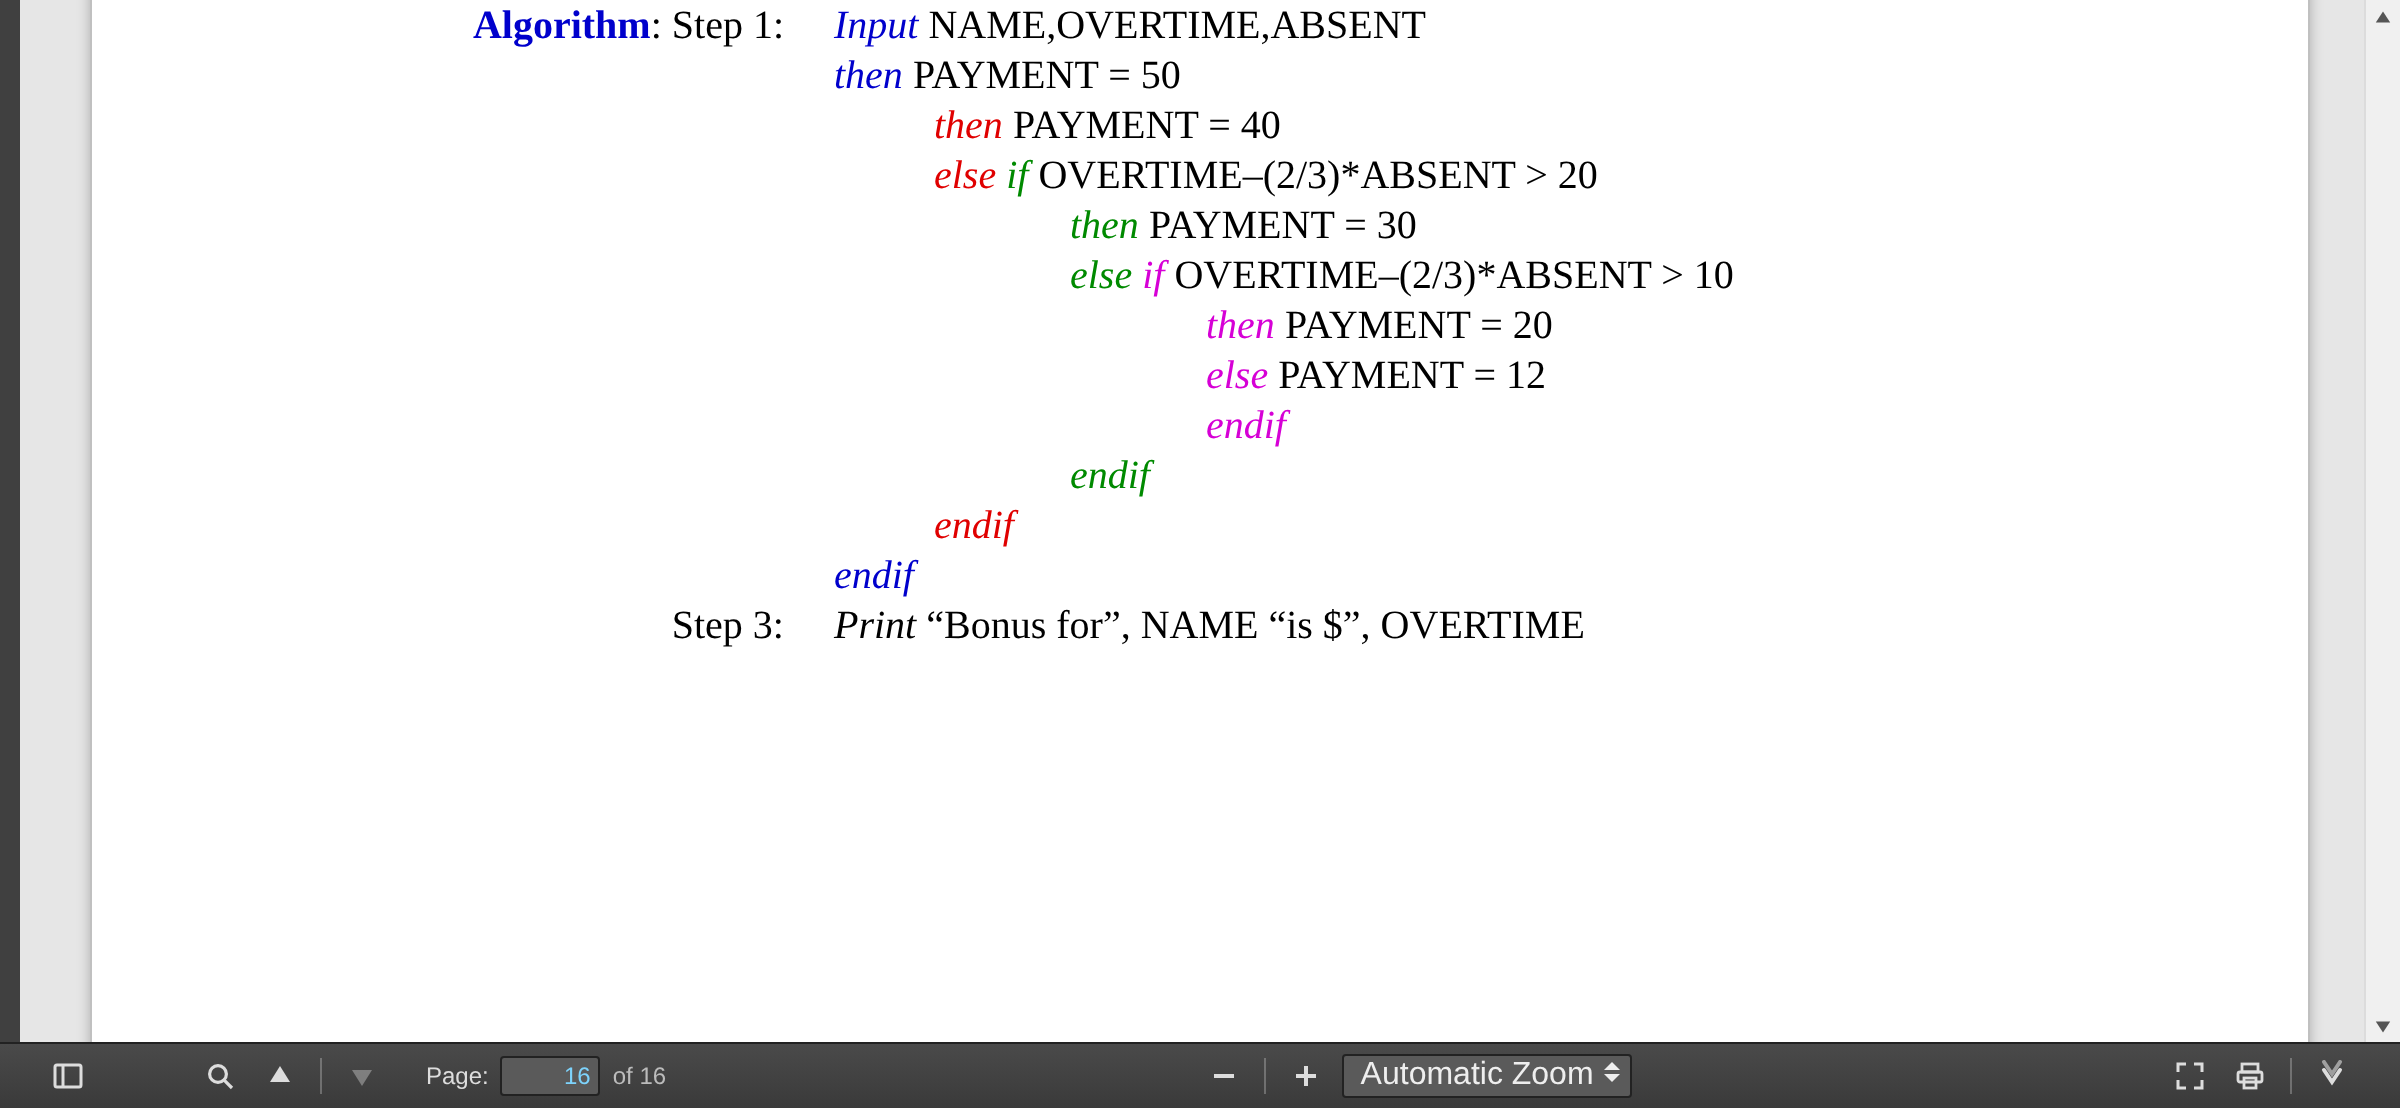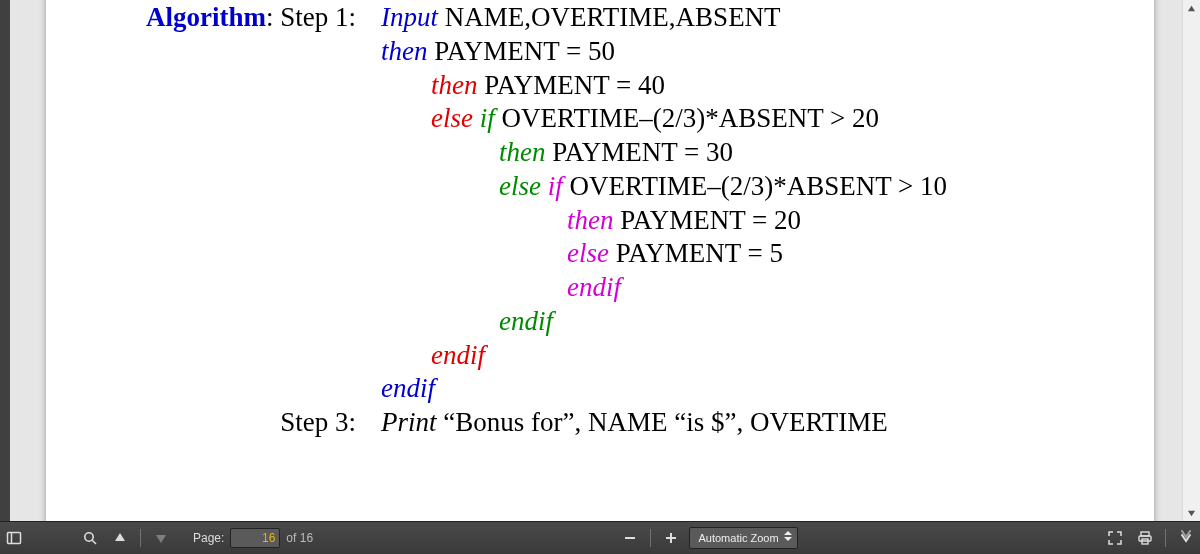--- a/index.html
+++ b/index.html
@@ -59,10 +59,11 @@
   .scroll-track { position: absolute; top:17px; bottom:17px; left:0; right:0; }
 
   .content {
-    font-size: 27px;
+    font-size: 20px;
     line-height: 1.25;
     color: #000;
     white-space: nowrap;
+    margin-left: 36px;
   }
   .line { display: flex; }
   .lbl { display: inline-block; width: 335px; text-align: right; padding-right: 25px; box-sizing: border-box; }

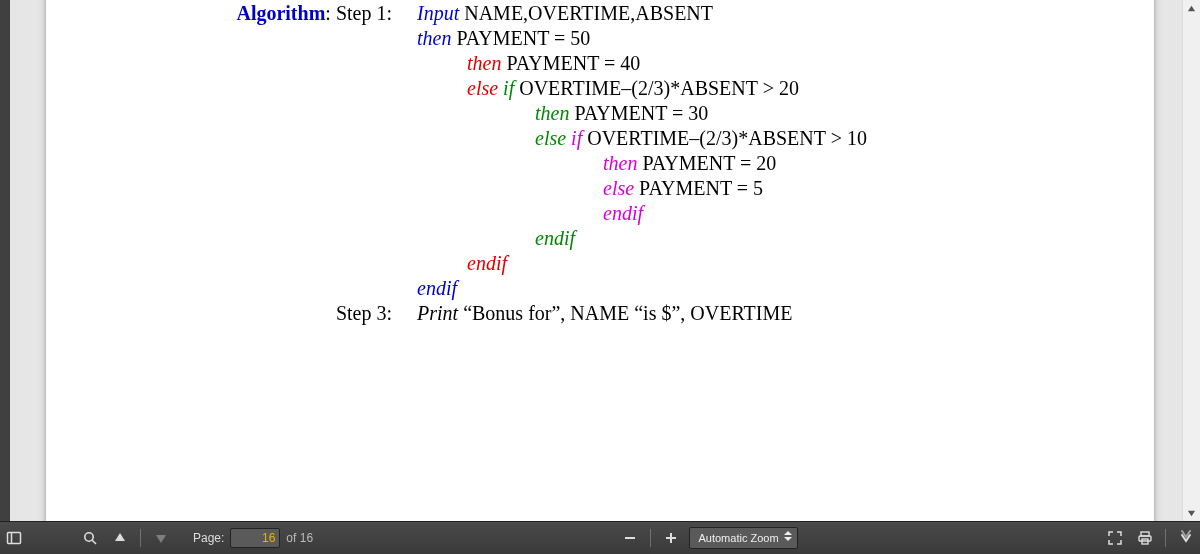--- a/index.html
+++ b/index.html
@@ -205,7 +205,7 @@
 
         <div class="line">
           <span class="lbl empty">.</span>
-          <span class="ind3"><span class="magenta ital">else</span><span> PAYMENT = 5</span></span>
+          <span class="ind3"><span class="magenta ital">else</span><span> PAYMENT = 12</span></span>
         </div>
 
         <div class="line">

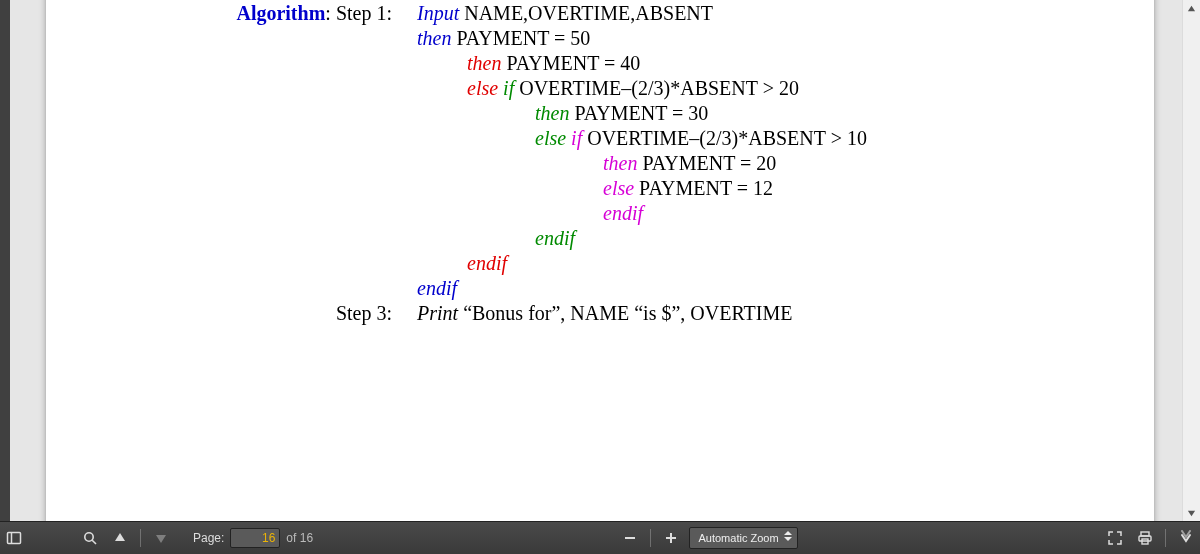--- a/index.html
+++ b/index.html
@@ -90,7 +90,7 @@
     font-size: 12px;
     color: #ddd;
     gap: 6px;
-    padding: 0 2px;
+    padding: 0 22px;
   }
   .tbtn {
     width: 24px; height: 24px;

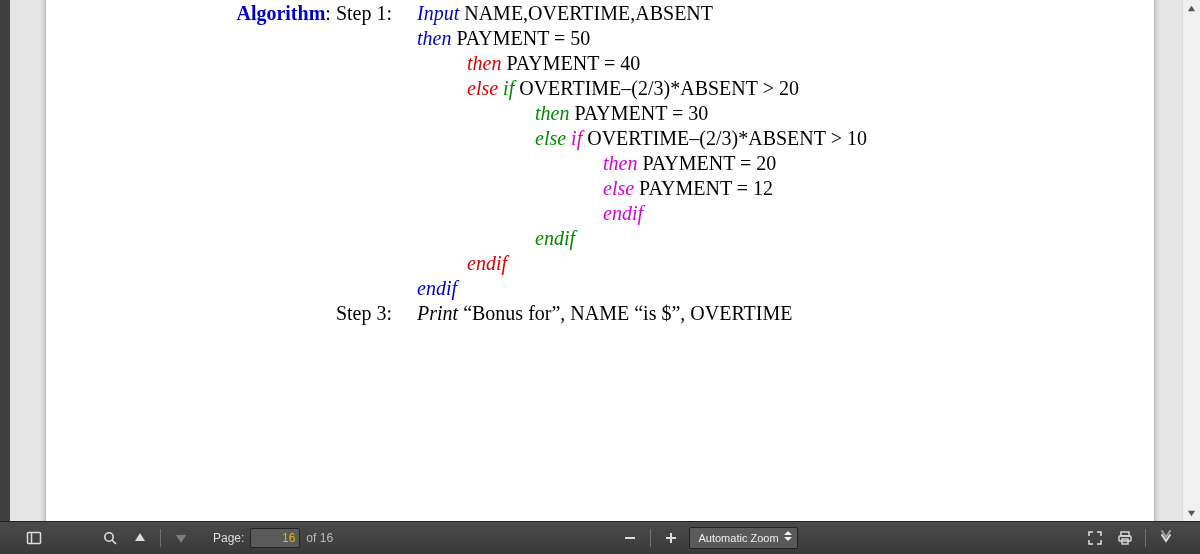--- a/index.html
+++ b/index.html
@@ -106,7 +106,7 @@
     border: 1px solid #222;
     border-radius: 2px;
     background: #5a5a5a;
-    color: #eab308;
+    color: #7dd3fc;
     text-align: right;
     padding: 0 4px;
     font-size: 12px;

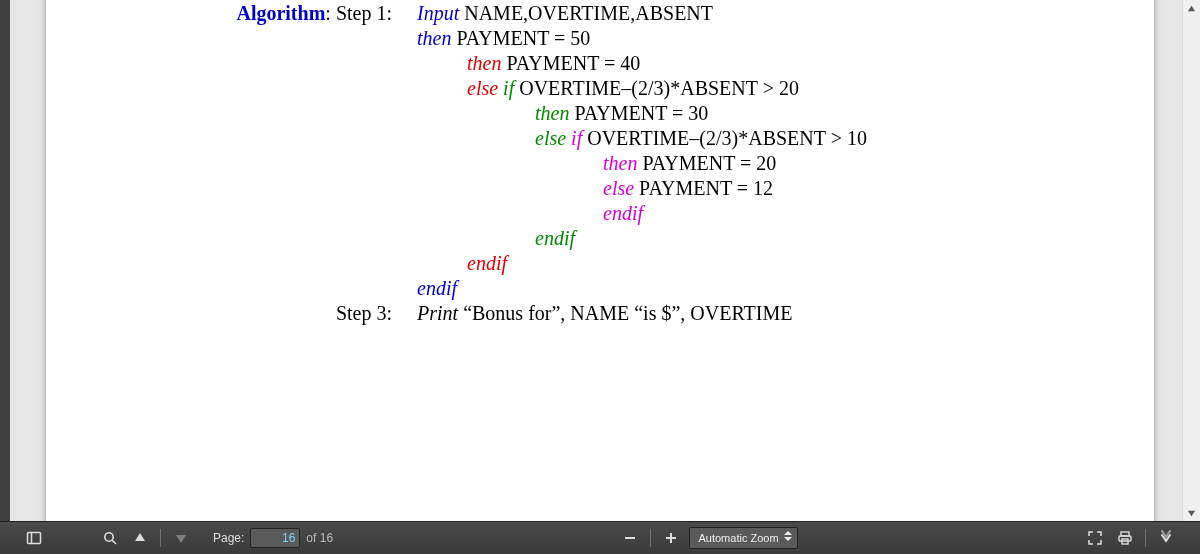--- a/index.html
+++ b/index.html
@@ -125,7 +125,7 @@
     color: #eee;
     position: relative;
     cursor: pointer;
-    font-size: 11px;
+    font-size: 16px;
   }
   .zoom-select::after {
     content: "";

